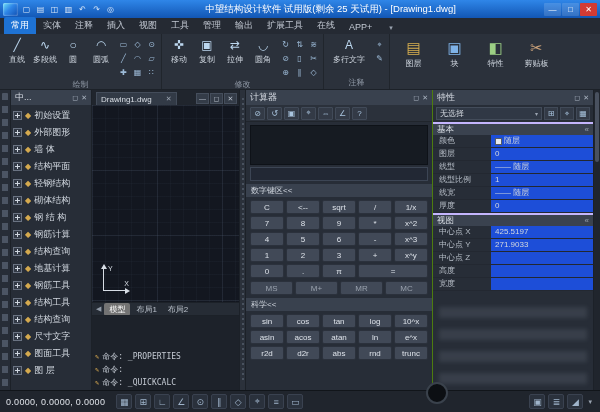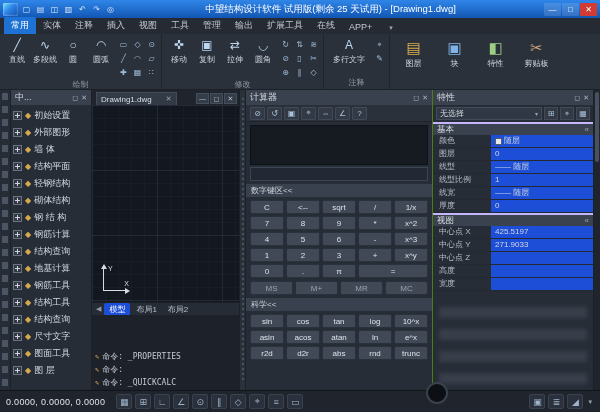--- a/index.html
+++ b/index.html
@@ -80,7 +80,7 @@
 .layouttabs{height:13px;background:#262c35;display:flex;align-items:center;padding:0 2px;gap:1px;font-size:8px;flex:0 0 auto;border-top:1px solid #1c2128;}
 .lt-arrow{color:#8f98a5;font-size:7px;padding:0 2px;}
 .ltab{padding:1px 5px;color:#b9c0ca;white-space:nowrap;}
-.ltab.active{background:#1d4ed8;color:#fff;border-radius:2px;text-align:center;}
+.ltab.active{background:#737373;color:#fff;border-radius:2px;text-align:center;}
 .cmd{height:75px;background:#1d222a;border-top:1px solid #1c2128;display:flex;flex-direction:column;justify-content:flex-end;padding:2px 3px;gap:2px;flex:0 0 auto;}
 .cmd-line{display:flex;align-items:center;gap:3px;font-family:"DejaVu Sans Mono","Liberation Mono",monospace;font-size:8px;color:#c4cad3;white-space:nowrap;overflow:hidden;}
 .cicon{color:#d7a94f;font-size:7px;}

